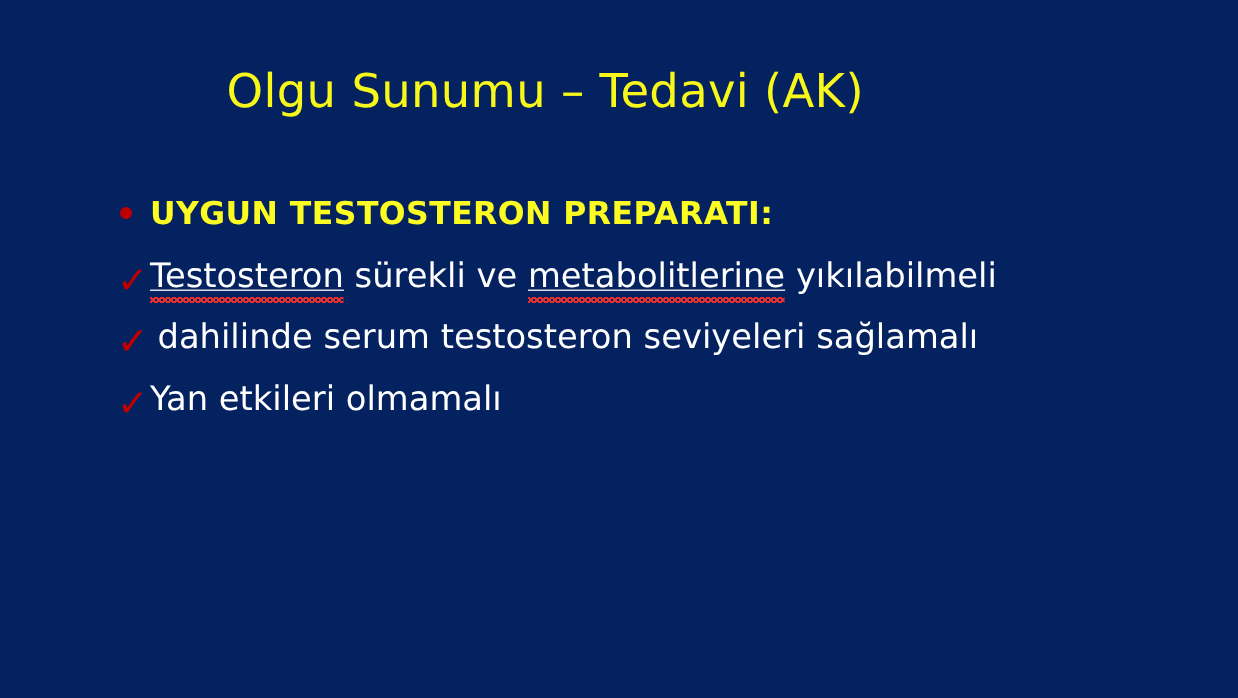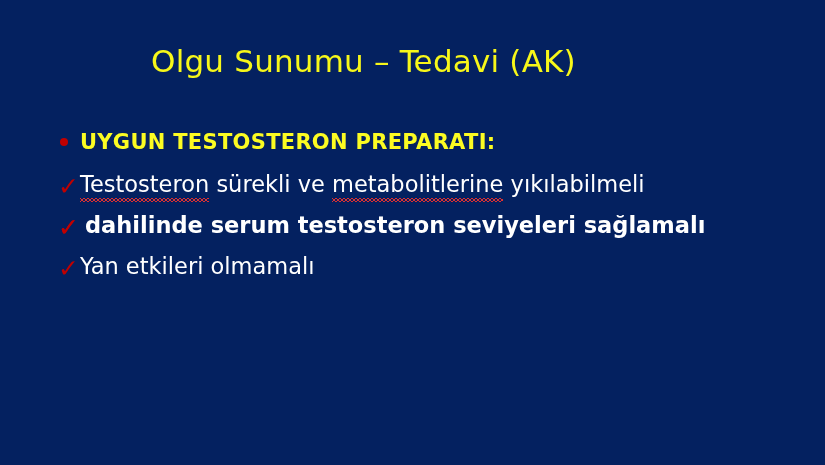--- a/index.html
+++ b/index.html
@@ -53,6 +53,7 @@
     font-weight: 400;
     line-height: 41px;
     white-space: nowrap;
+    margin-left: 20px;
   }
 
   

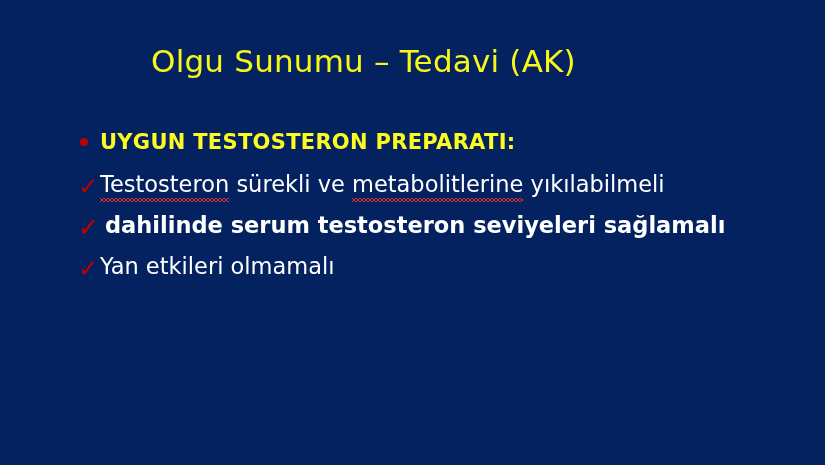--- a/index.html
+++ b/index.html
@@ -101,6 +101,7 @@
   
   .spell {
     position: relative;
+    text-decoration: underline;
     text-decoration-color: rgba(255,255,255,0.85);
     text-decoration-thickness: 1px;
     text-underline-offset: 2px;

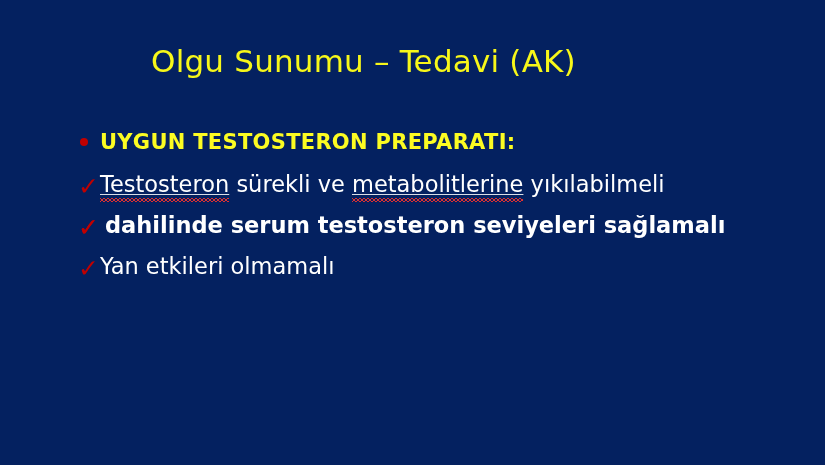--- a/index.html
+++ b/index.html
@@ -95,7 +95,6 @@
   
   .line.cont {
     padding-left: 33px;
-    font-weight: bold;
   }
 
   

